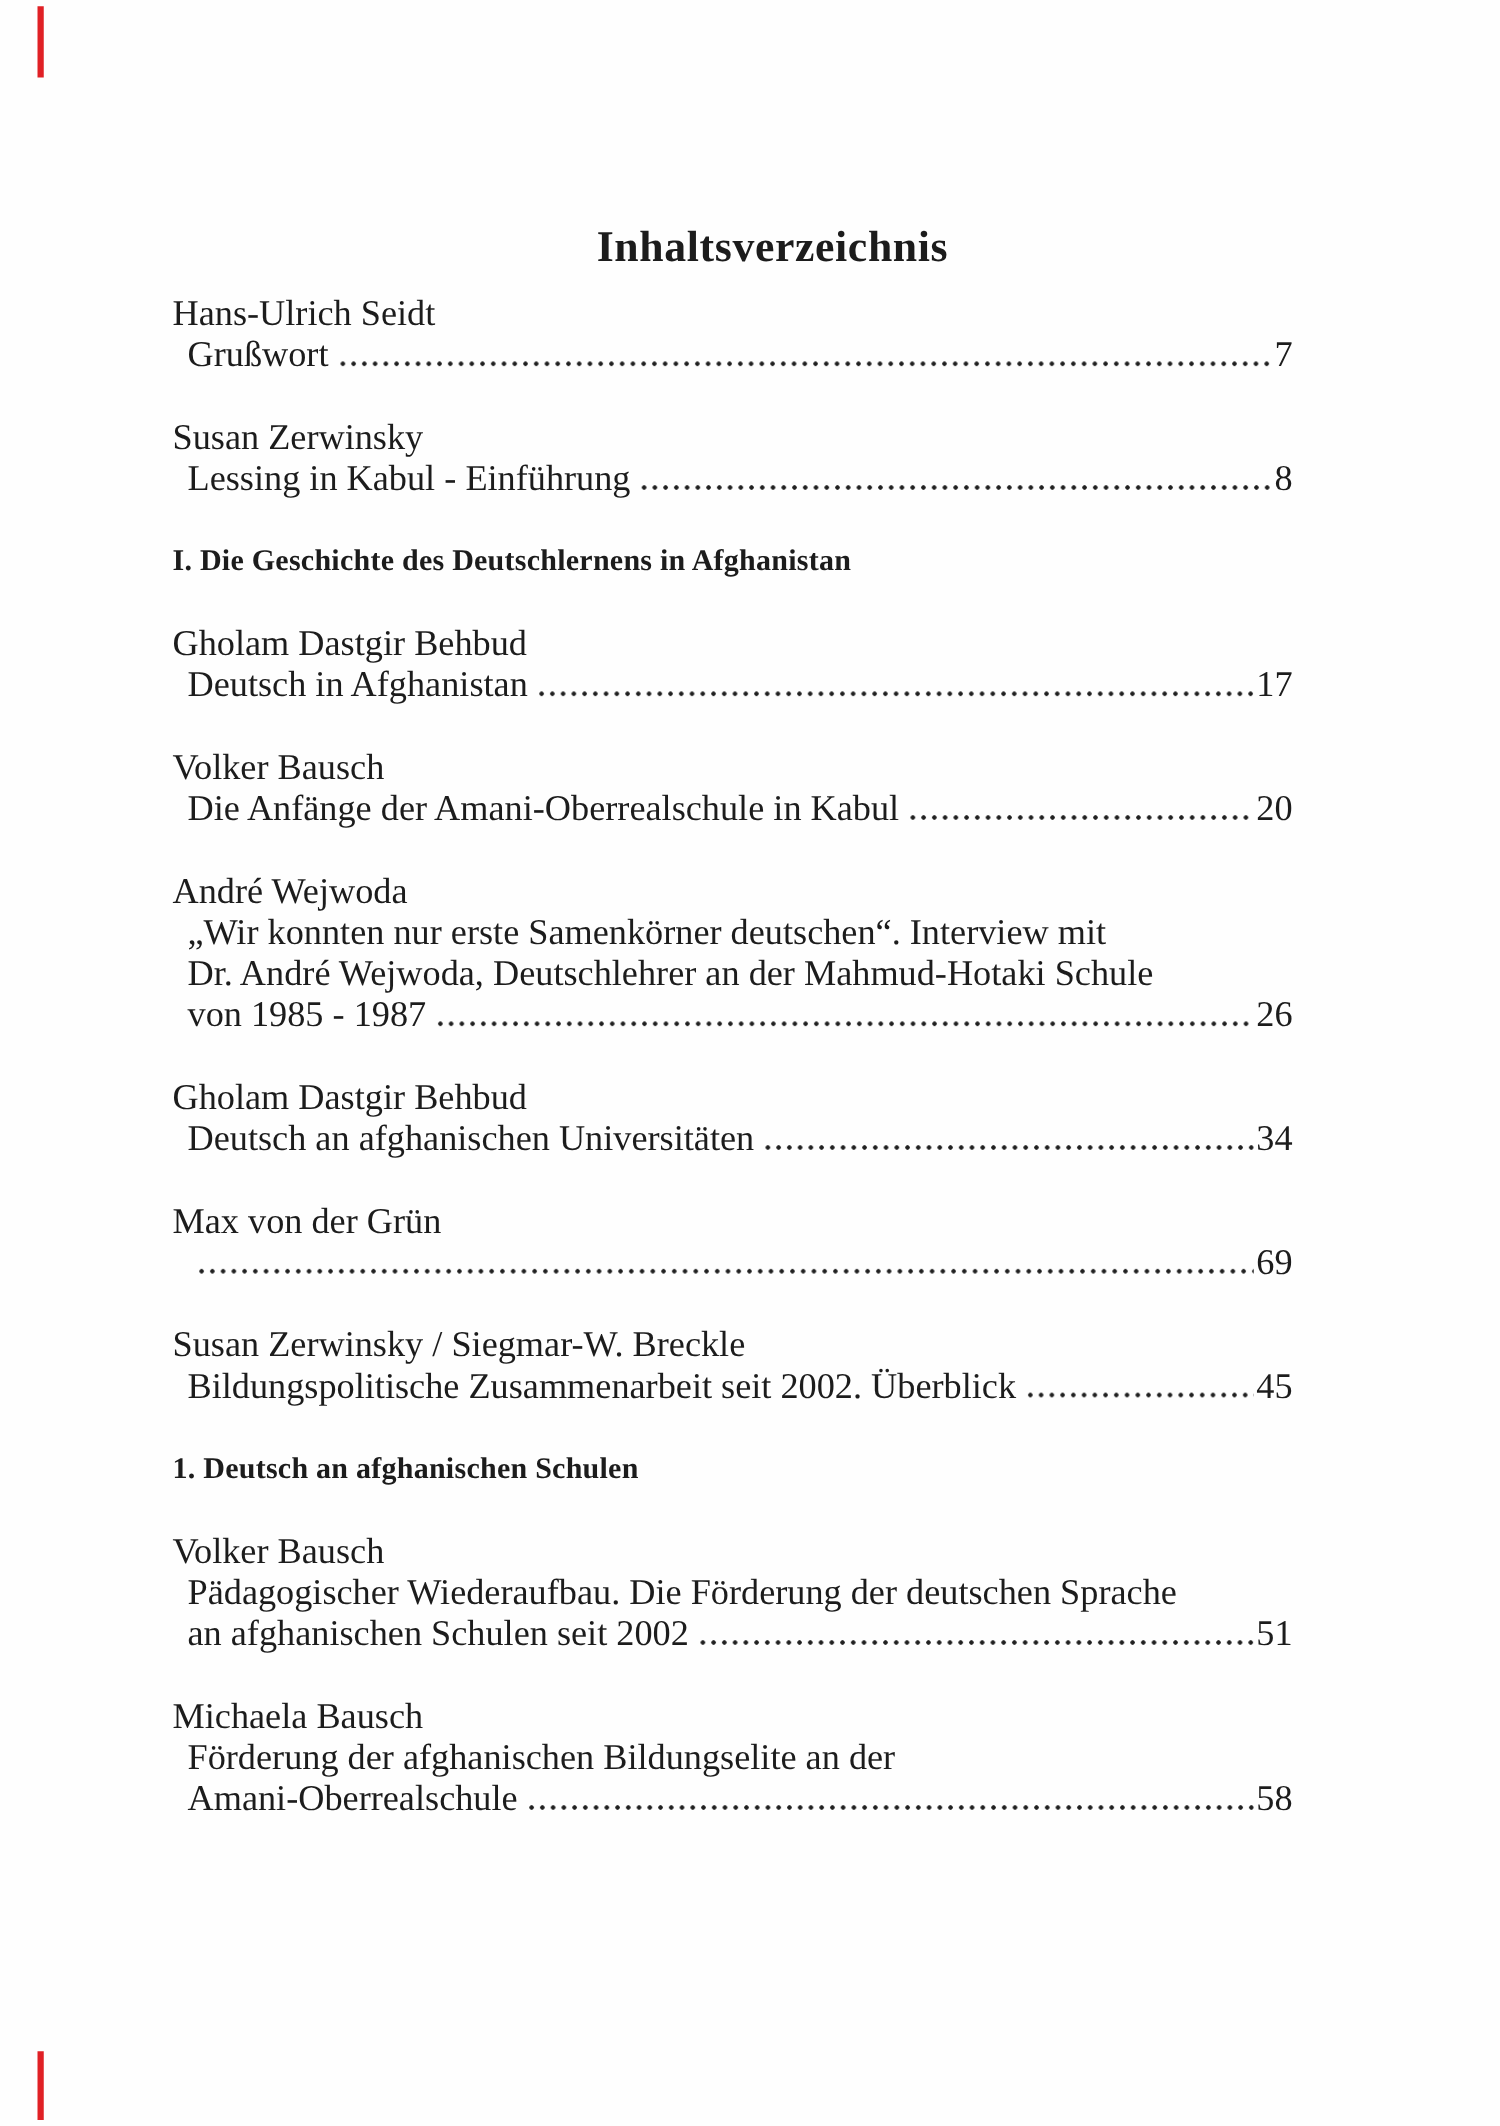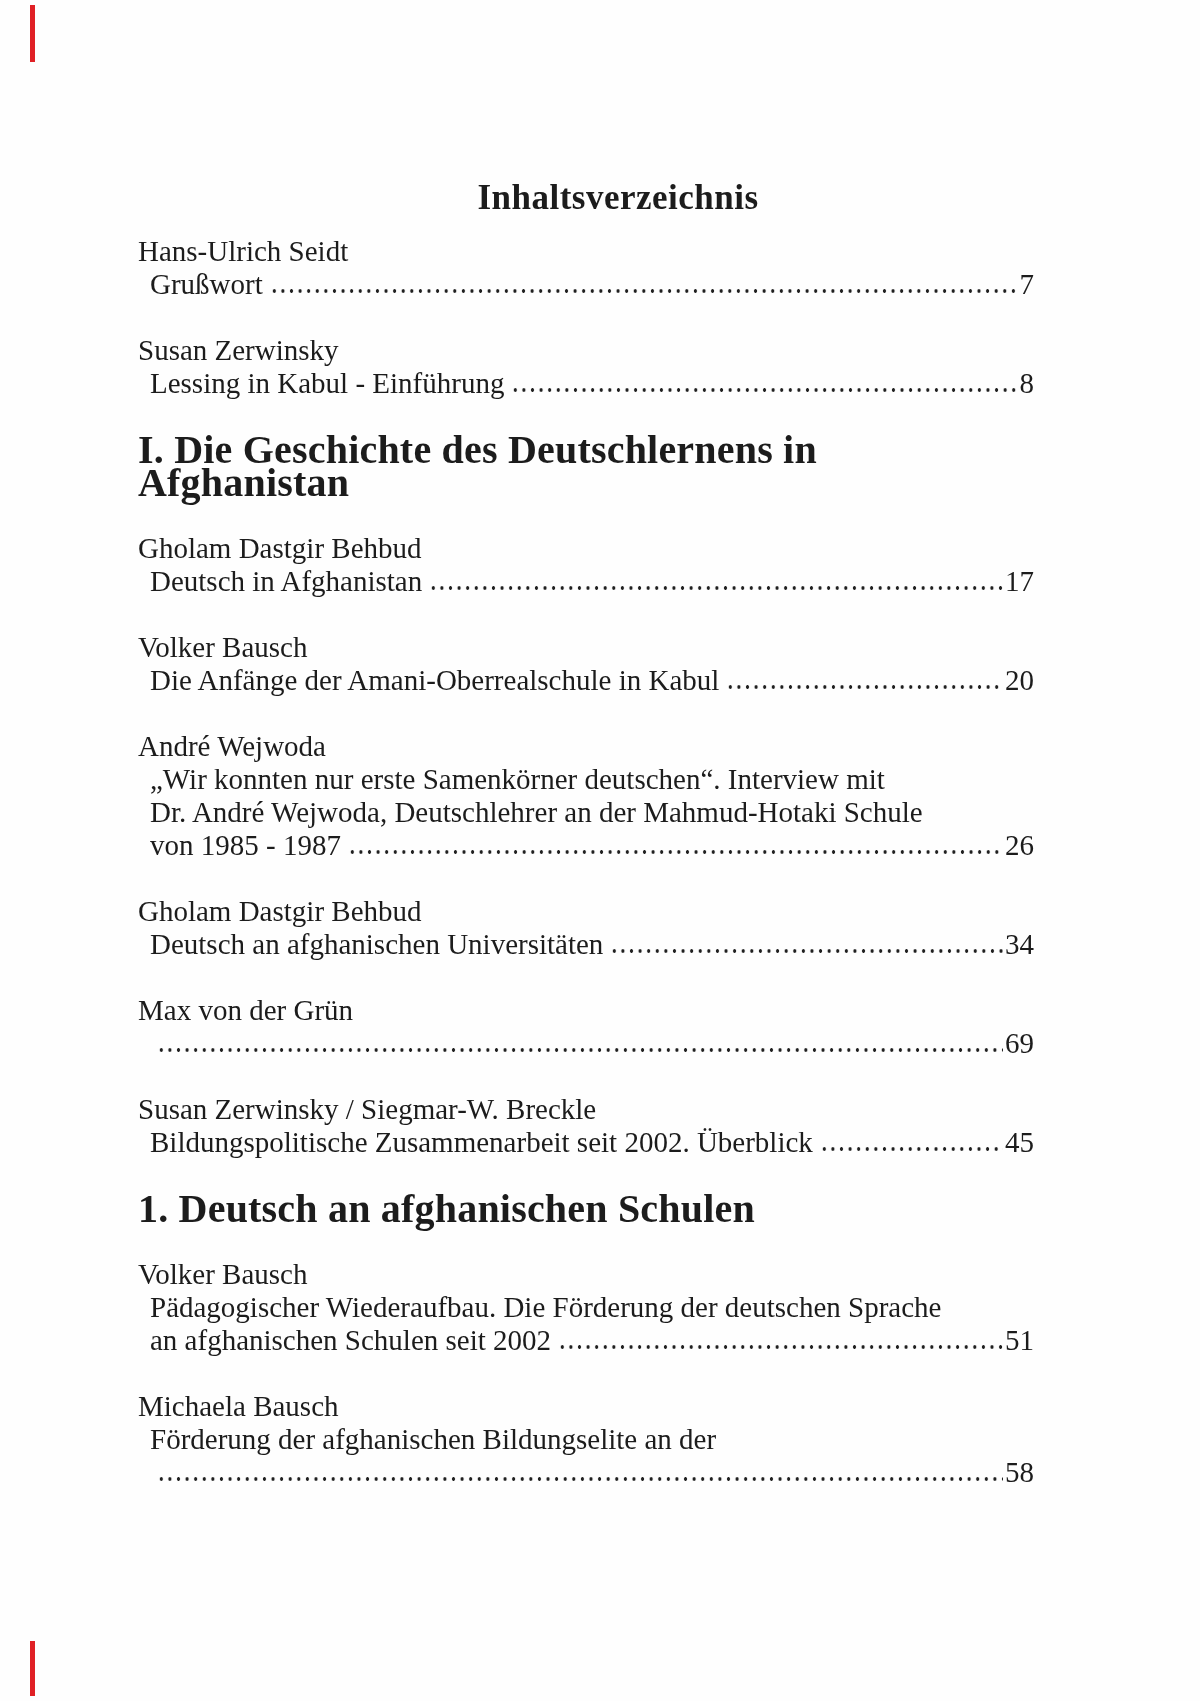--- a/index.html
+++ b/index.html
@@ -31,7 +31,7 @@
   .author, .title-line { font-size: 29px; line-height: 33px; }
   .section {
     font-weight: bold;
-    font-size: 40px;
+    font-size: 24px;
     line-height: 33px;
     letter-spacing: 0.2px;
   }

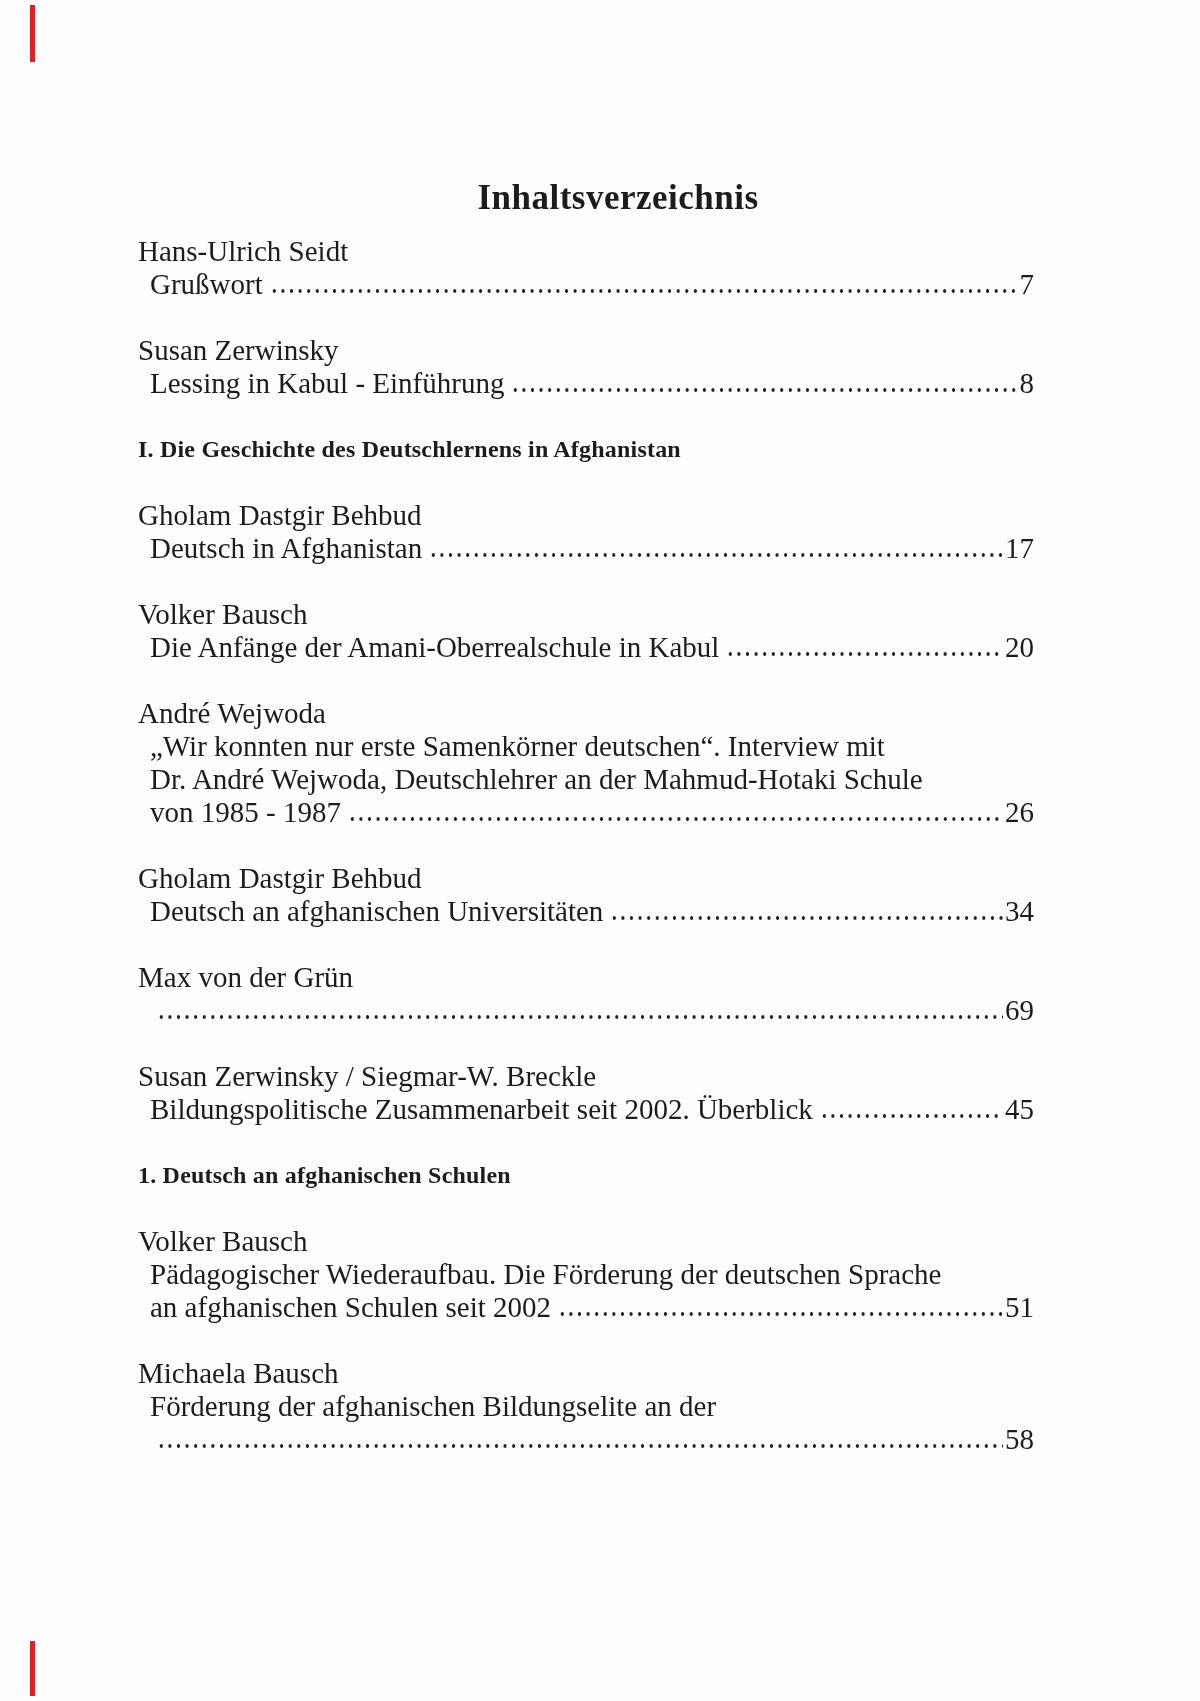--- a/index.html
+++ b/index.html
@@ -156,6 +156,7 @@
     <span class="t">Förderung der afghanischen Bildungselite an der</span>
   </div>
       <div class="title-line with-leader">
+    <span class="t">Amani-Oberrealschule</span>
     <span class="leader"></span>
     <span class="pg">58</span>
   </div>

